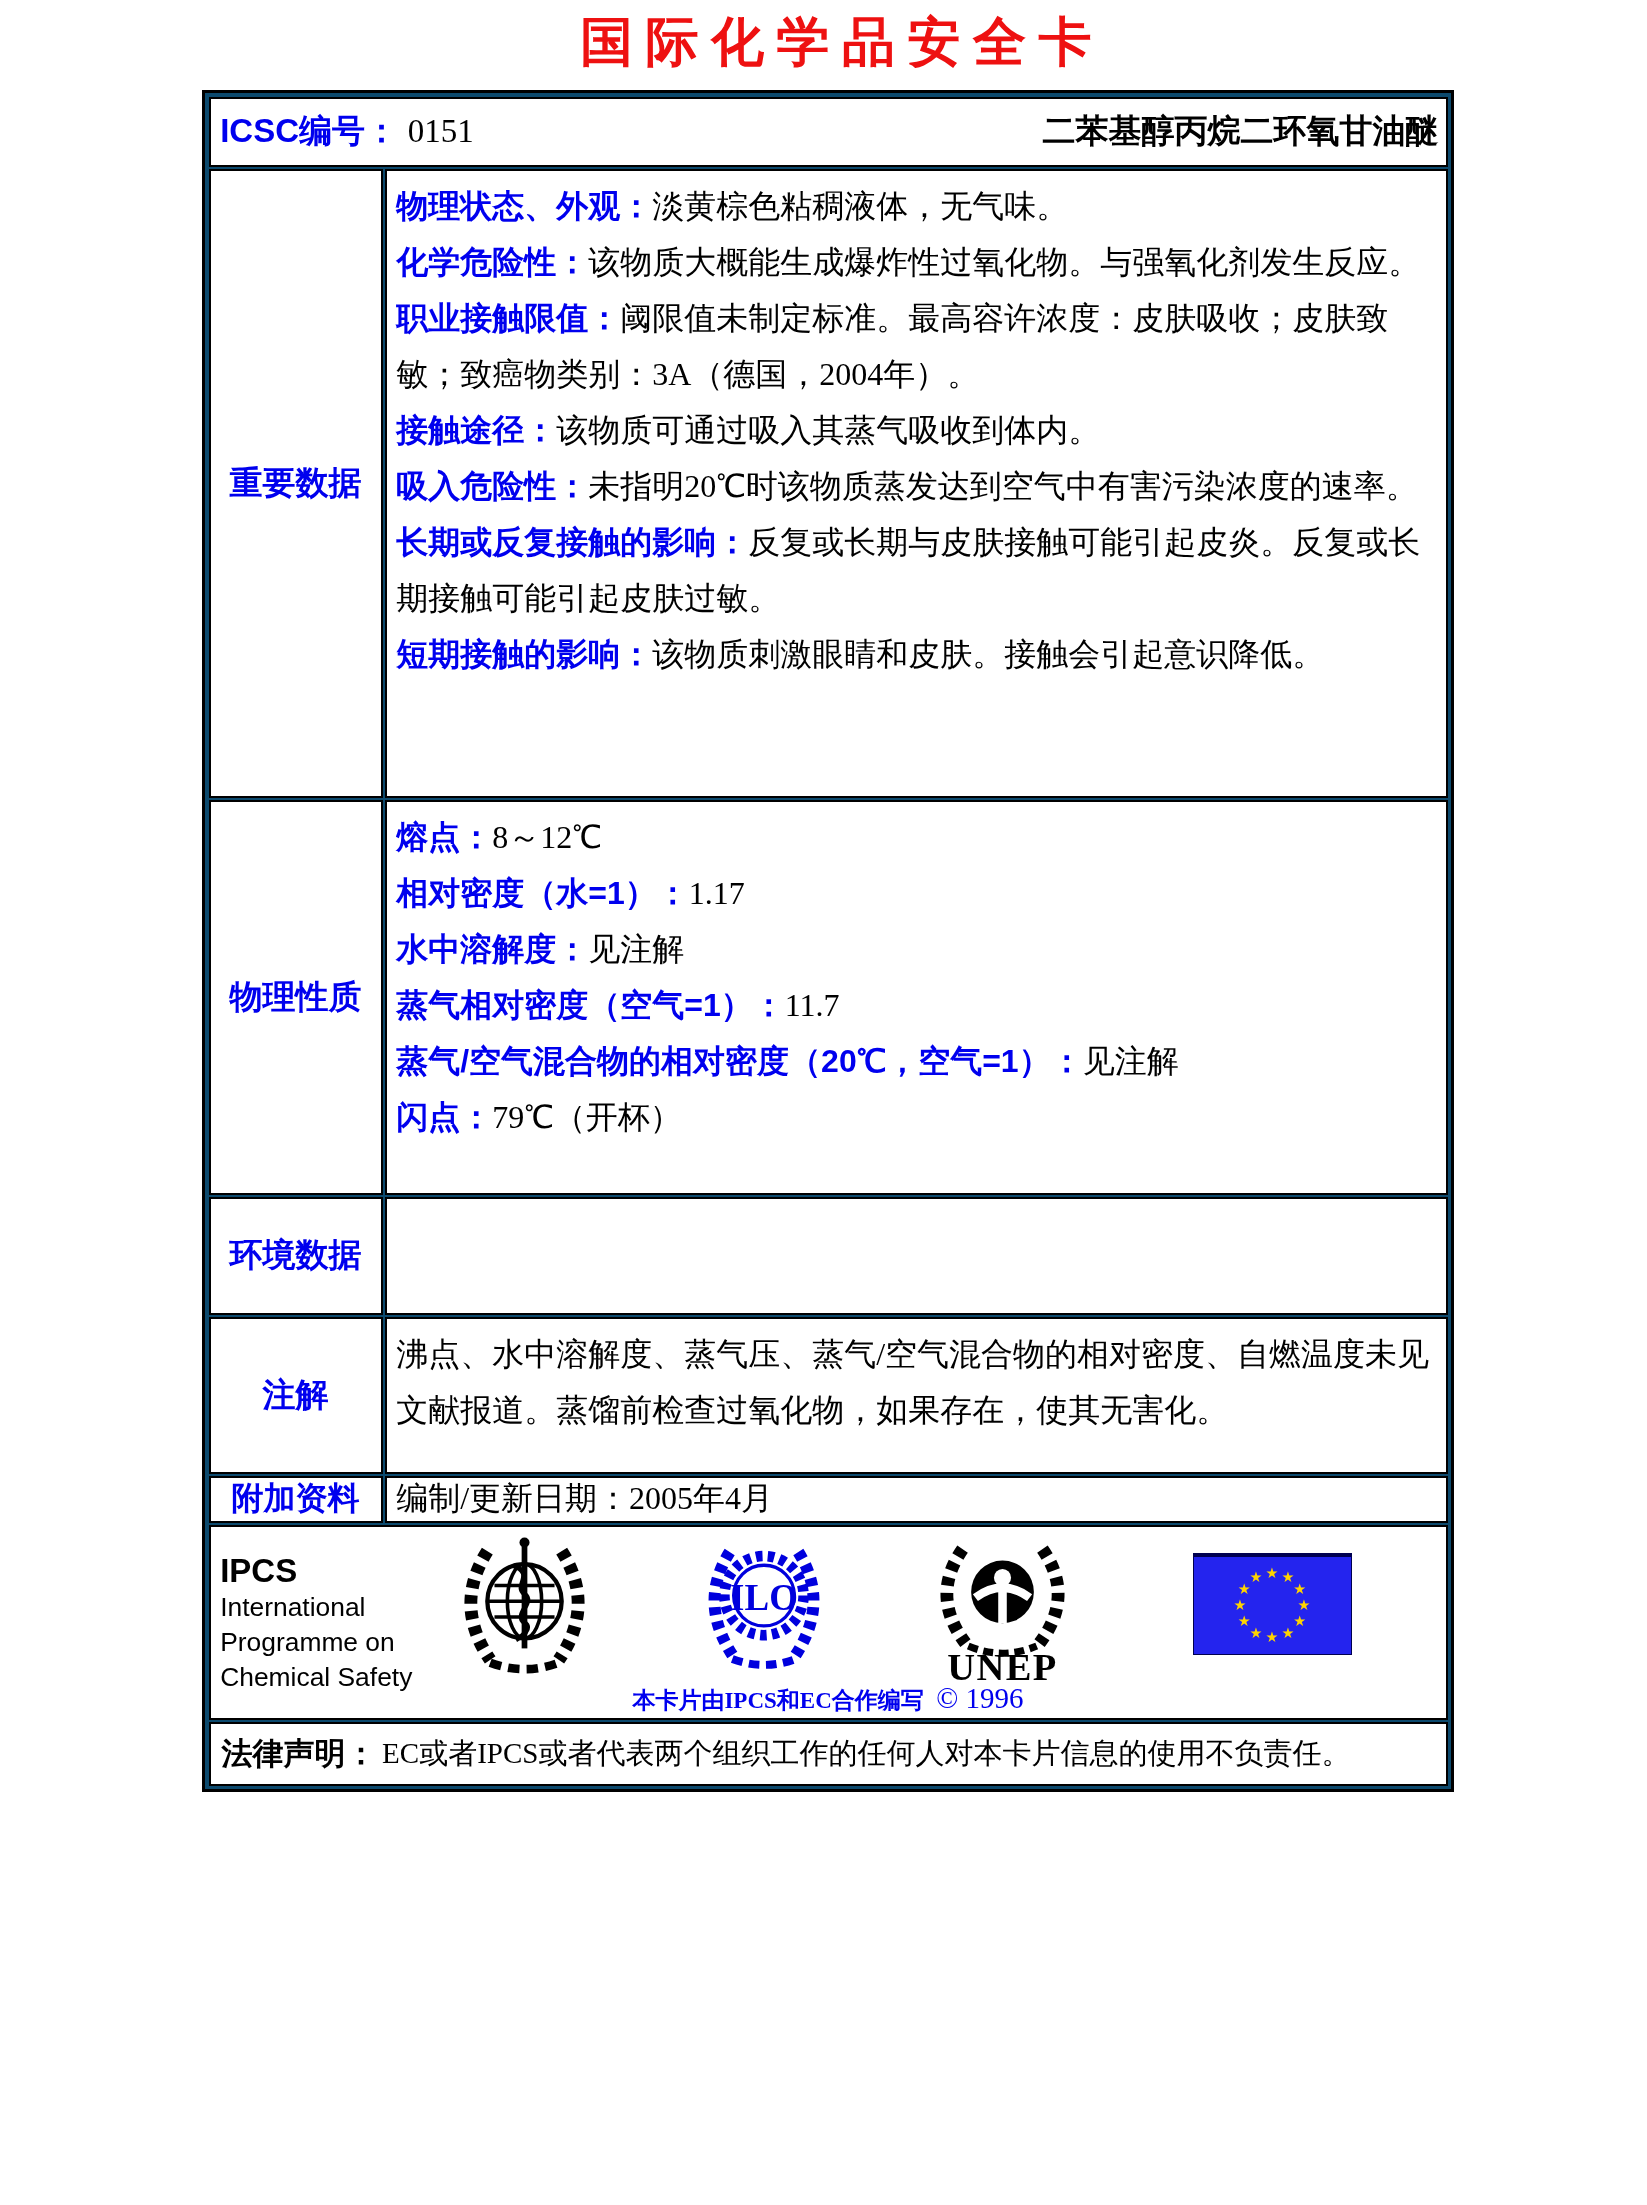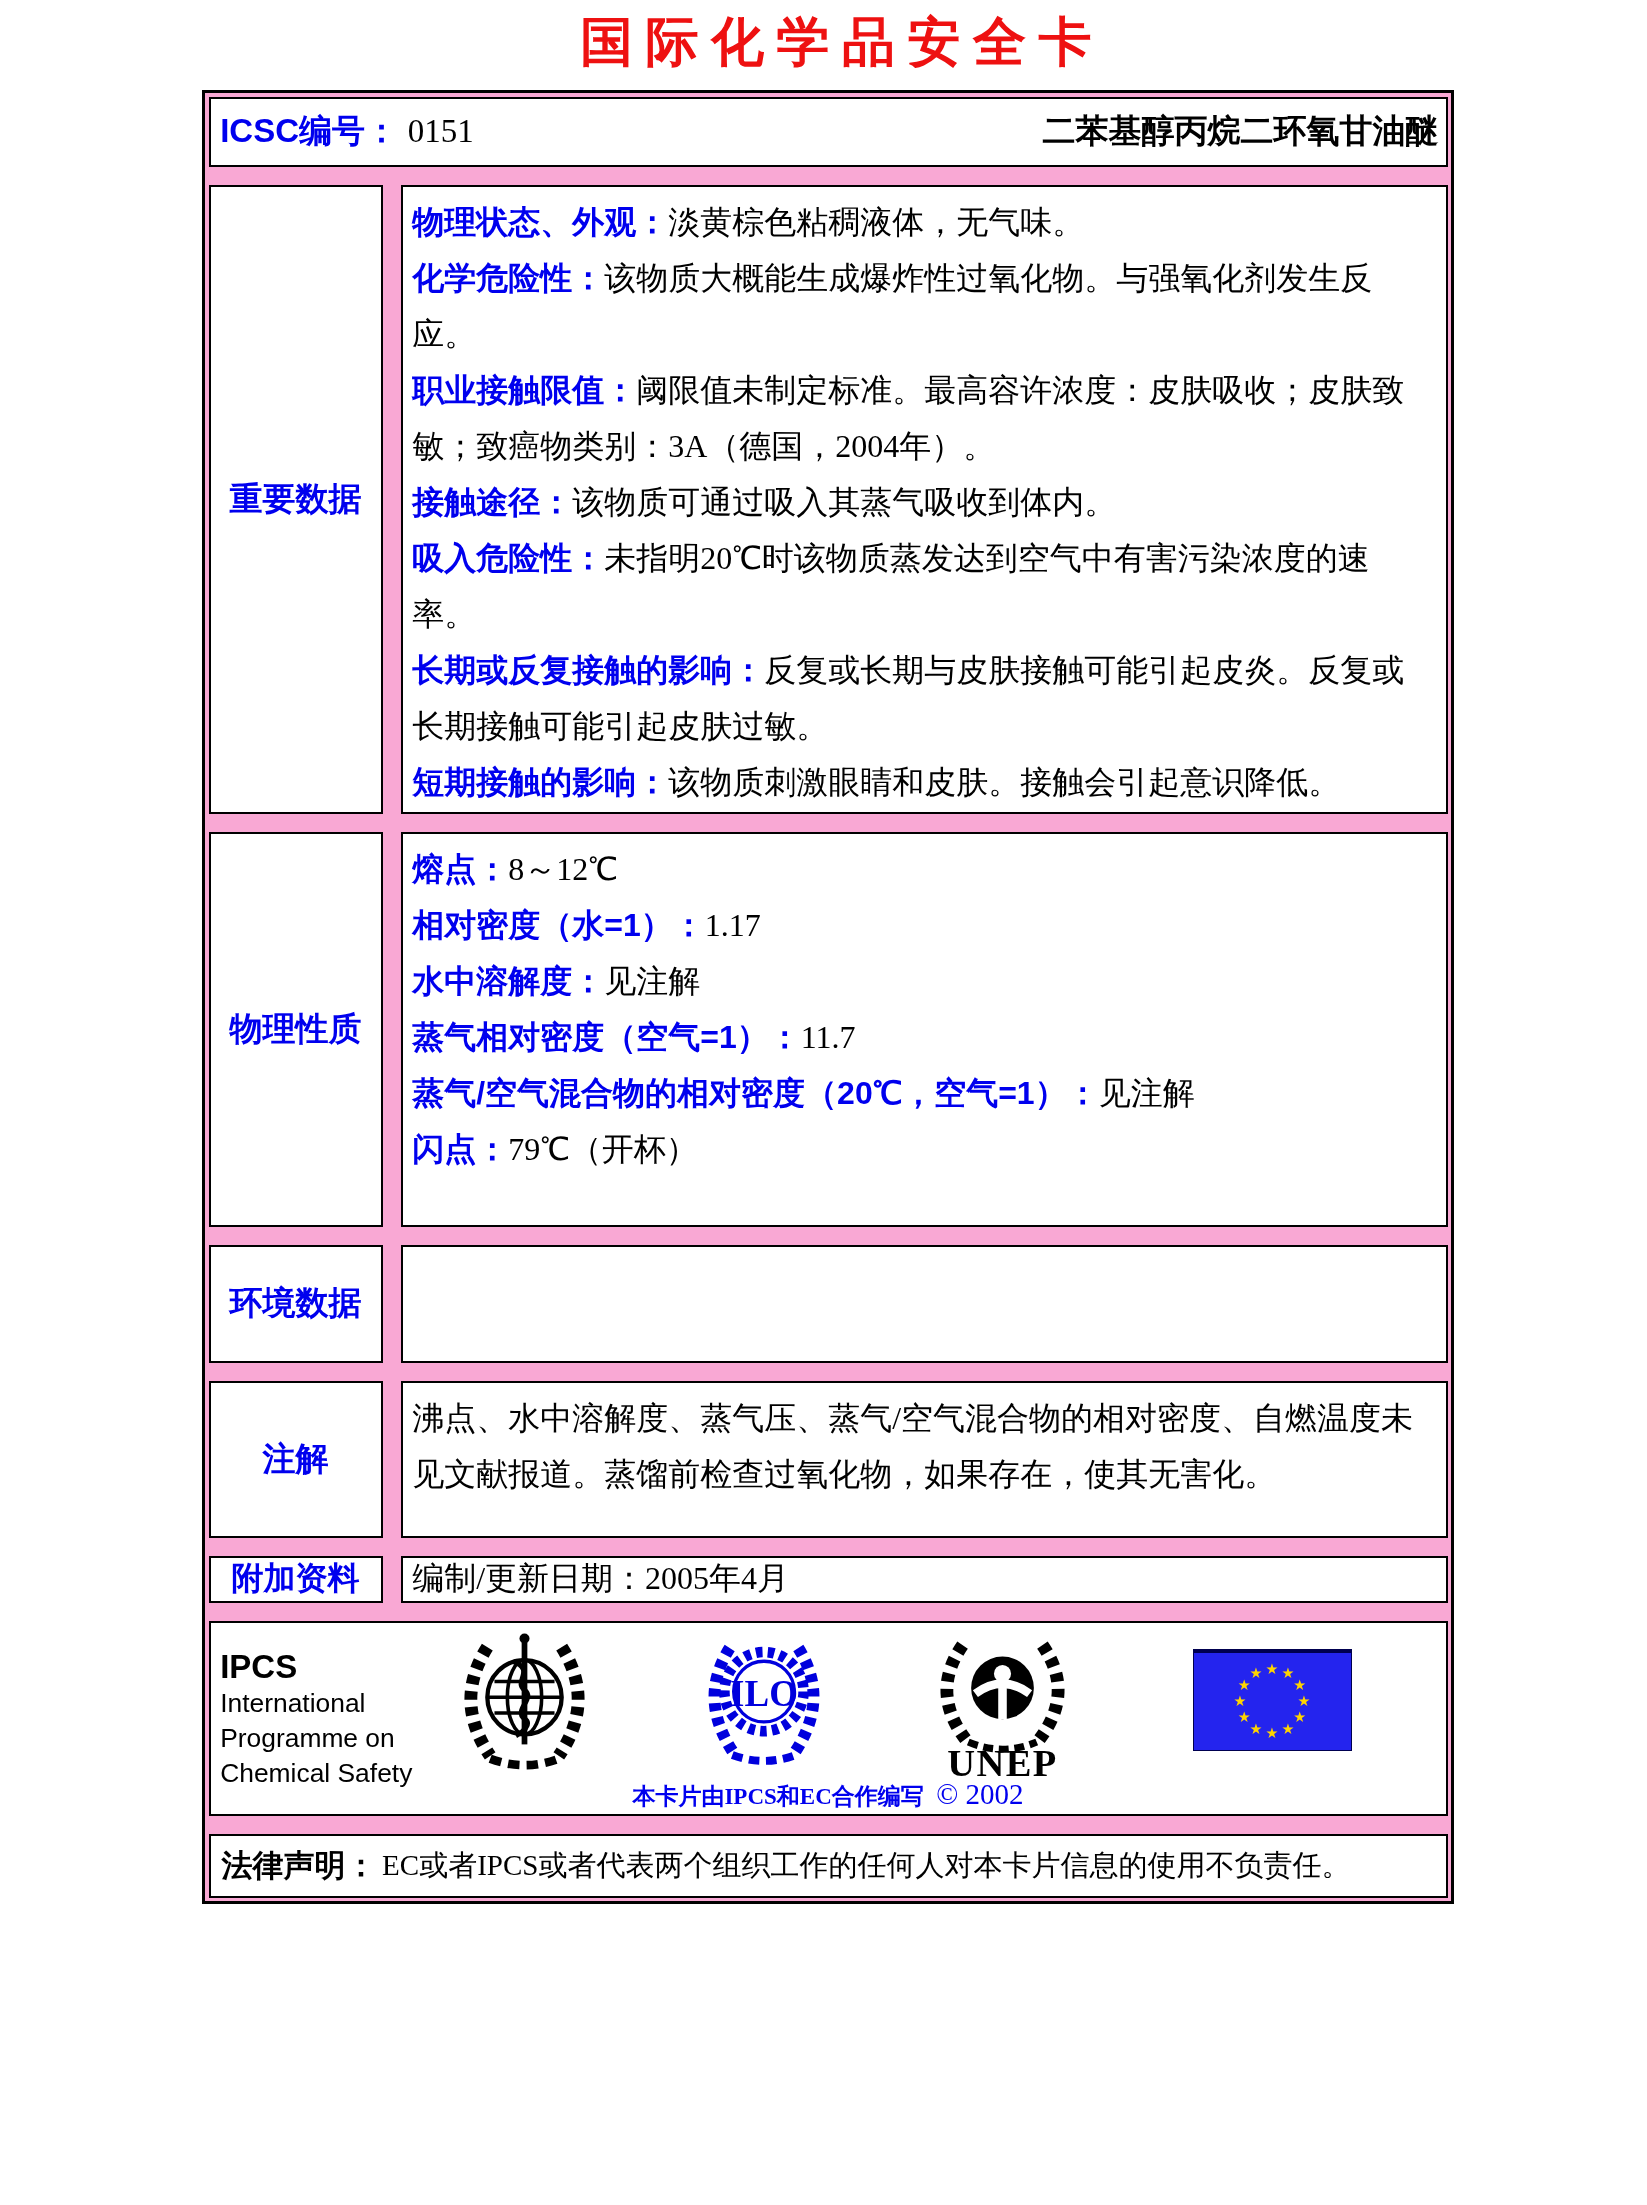--- a/index.html
+++ b/index.html
@@ -11,9 +11,9 @@
          font-family:"Liberation Serif",serif;}
 
   .card{position:absolute;left:202px;top:90px;width:1252px;box-sizing:border-box;
-        border:3.5px solid #000;padding:3.5px;background:#f9a8d4;
+        border:3.5px solid #000;padding:3.5px;background:#0c4a6e;
         display:grid;grid-template-columns:174px 1fr;
-        grid-template-rows:70px 629px 395px 118px 157px 47px 195px 64px;gap:18px;}
+        grid-template-rows:70px 629px 395px 118px 157px 47px 195px 64px;gap:2px;}
 
   .cell{border:2.8px solid #000;box-sizing:border-box;background:#fff;overflow:hidden;}
   .full{grid-column:1 / -1;}

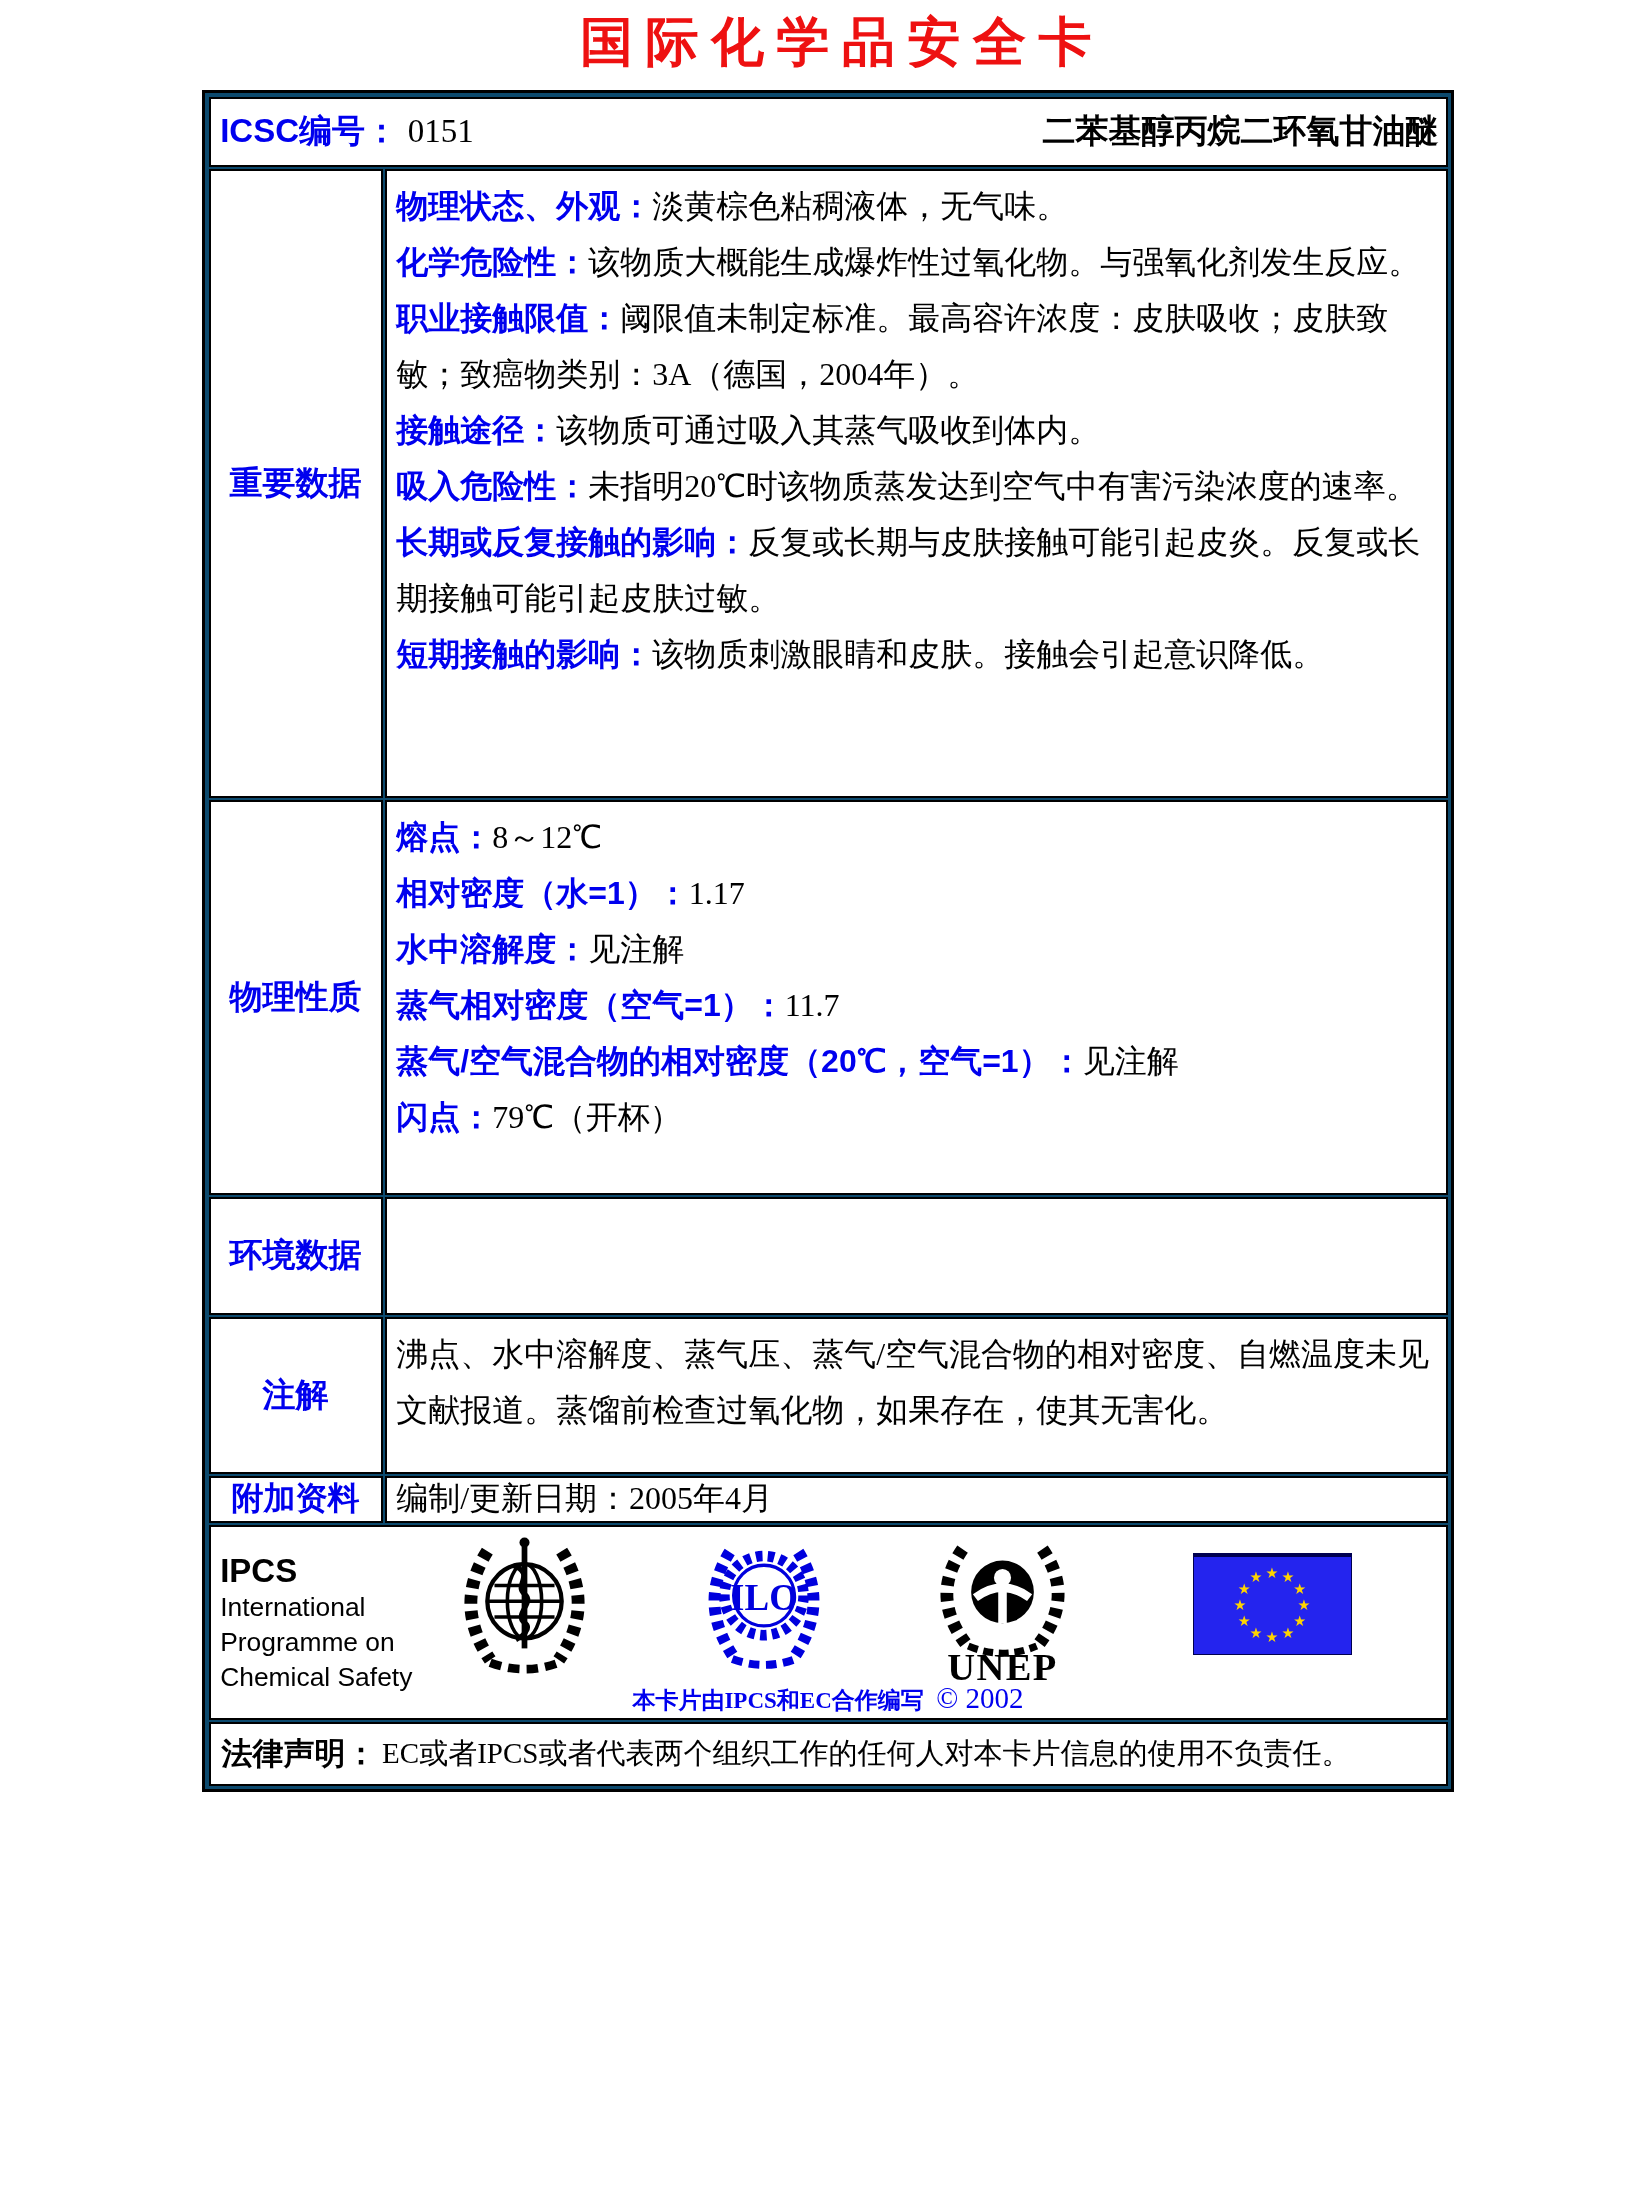--- a/index.html
+++ b/index.html
@@ -179,7 +179,7 @@
       </div>
 
       <div class="caption">
-        <span class="caption-main">本卡片由IPCS和EC合作编写</span><span class="caption-copy">© 2002</span>
+        <span class="caption-main">本卡片由IPCS和EC合作编写</span><span class="caption-copy">© 1996</span>
       </div>
     </div>
 

